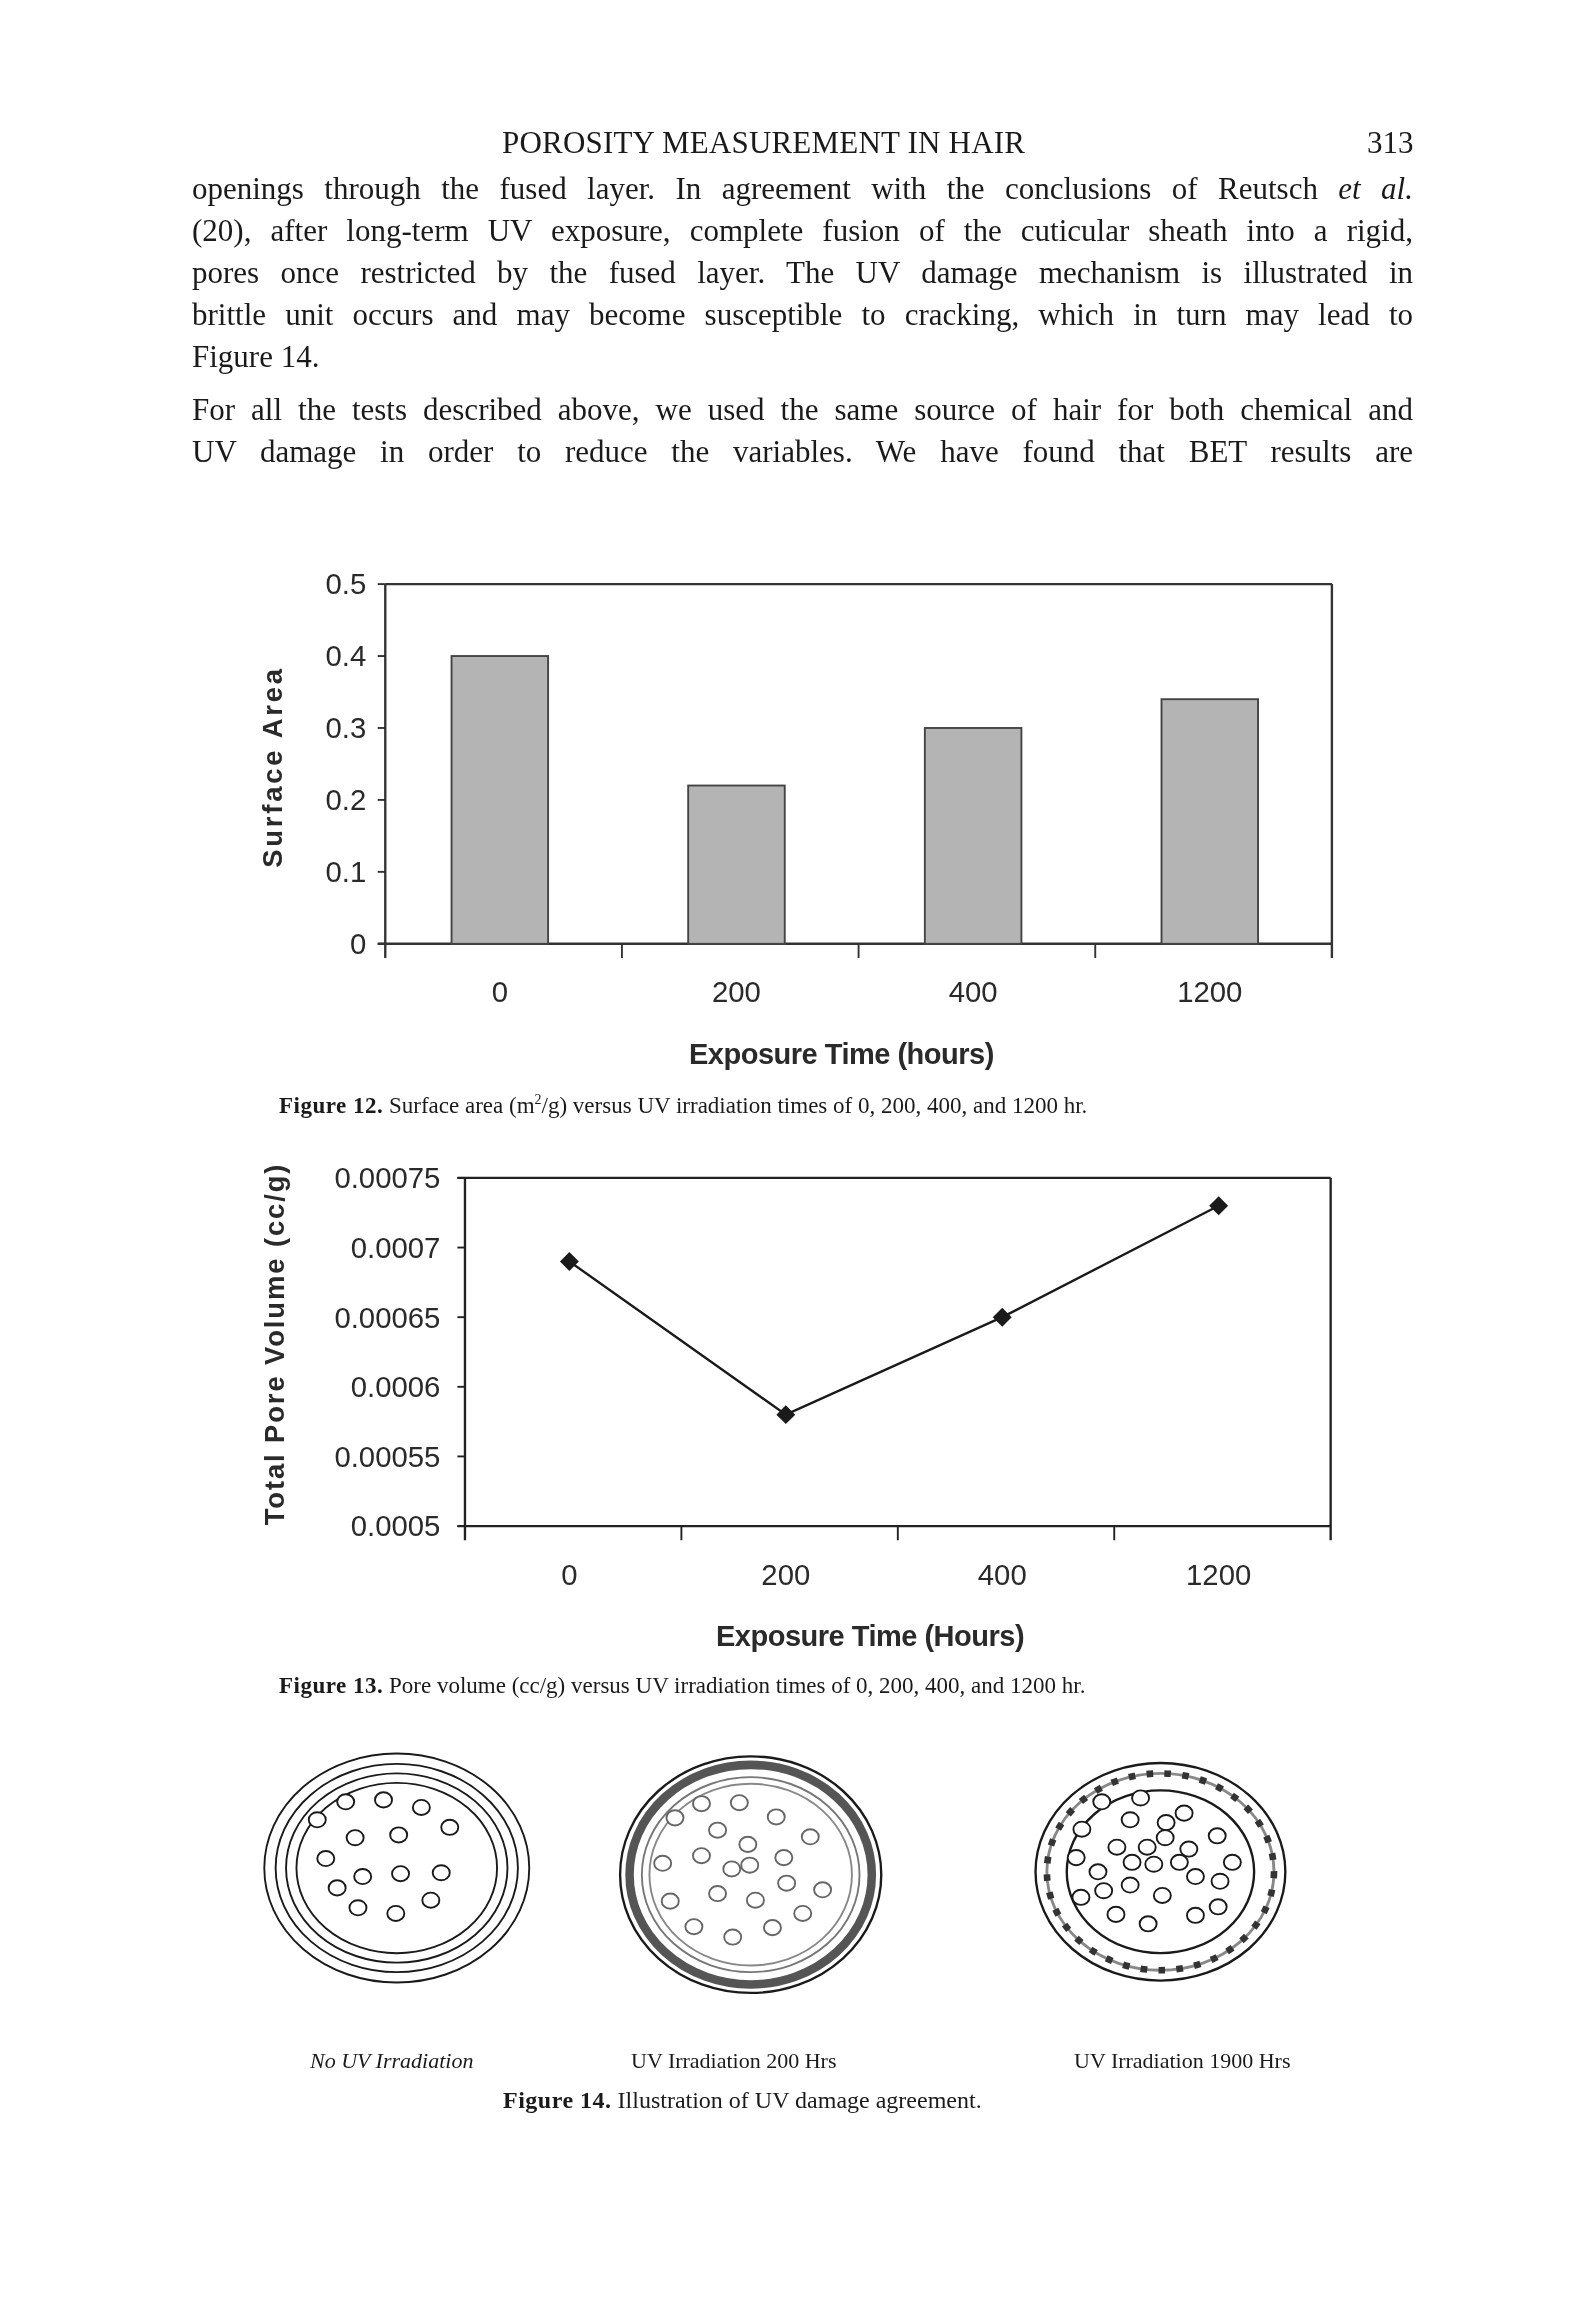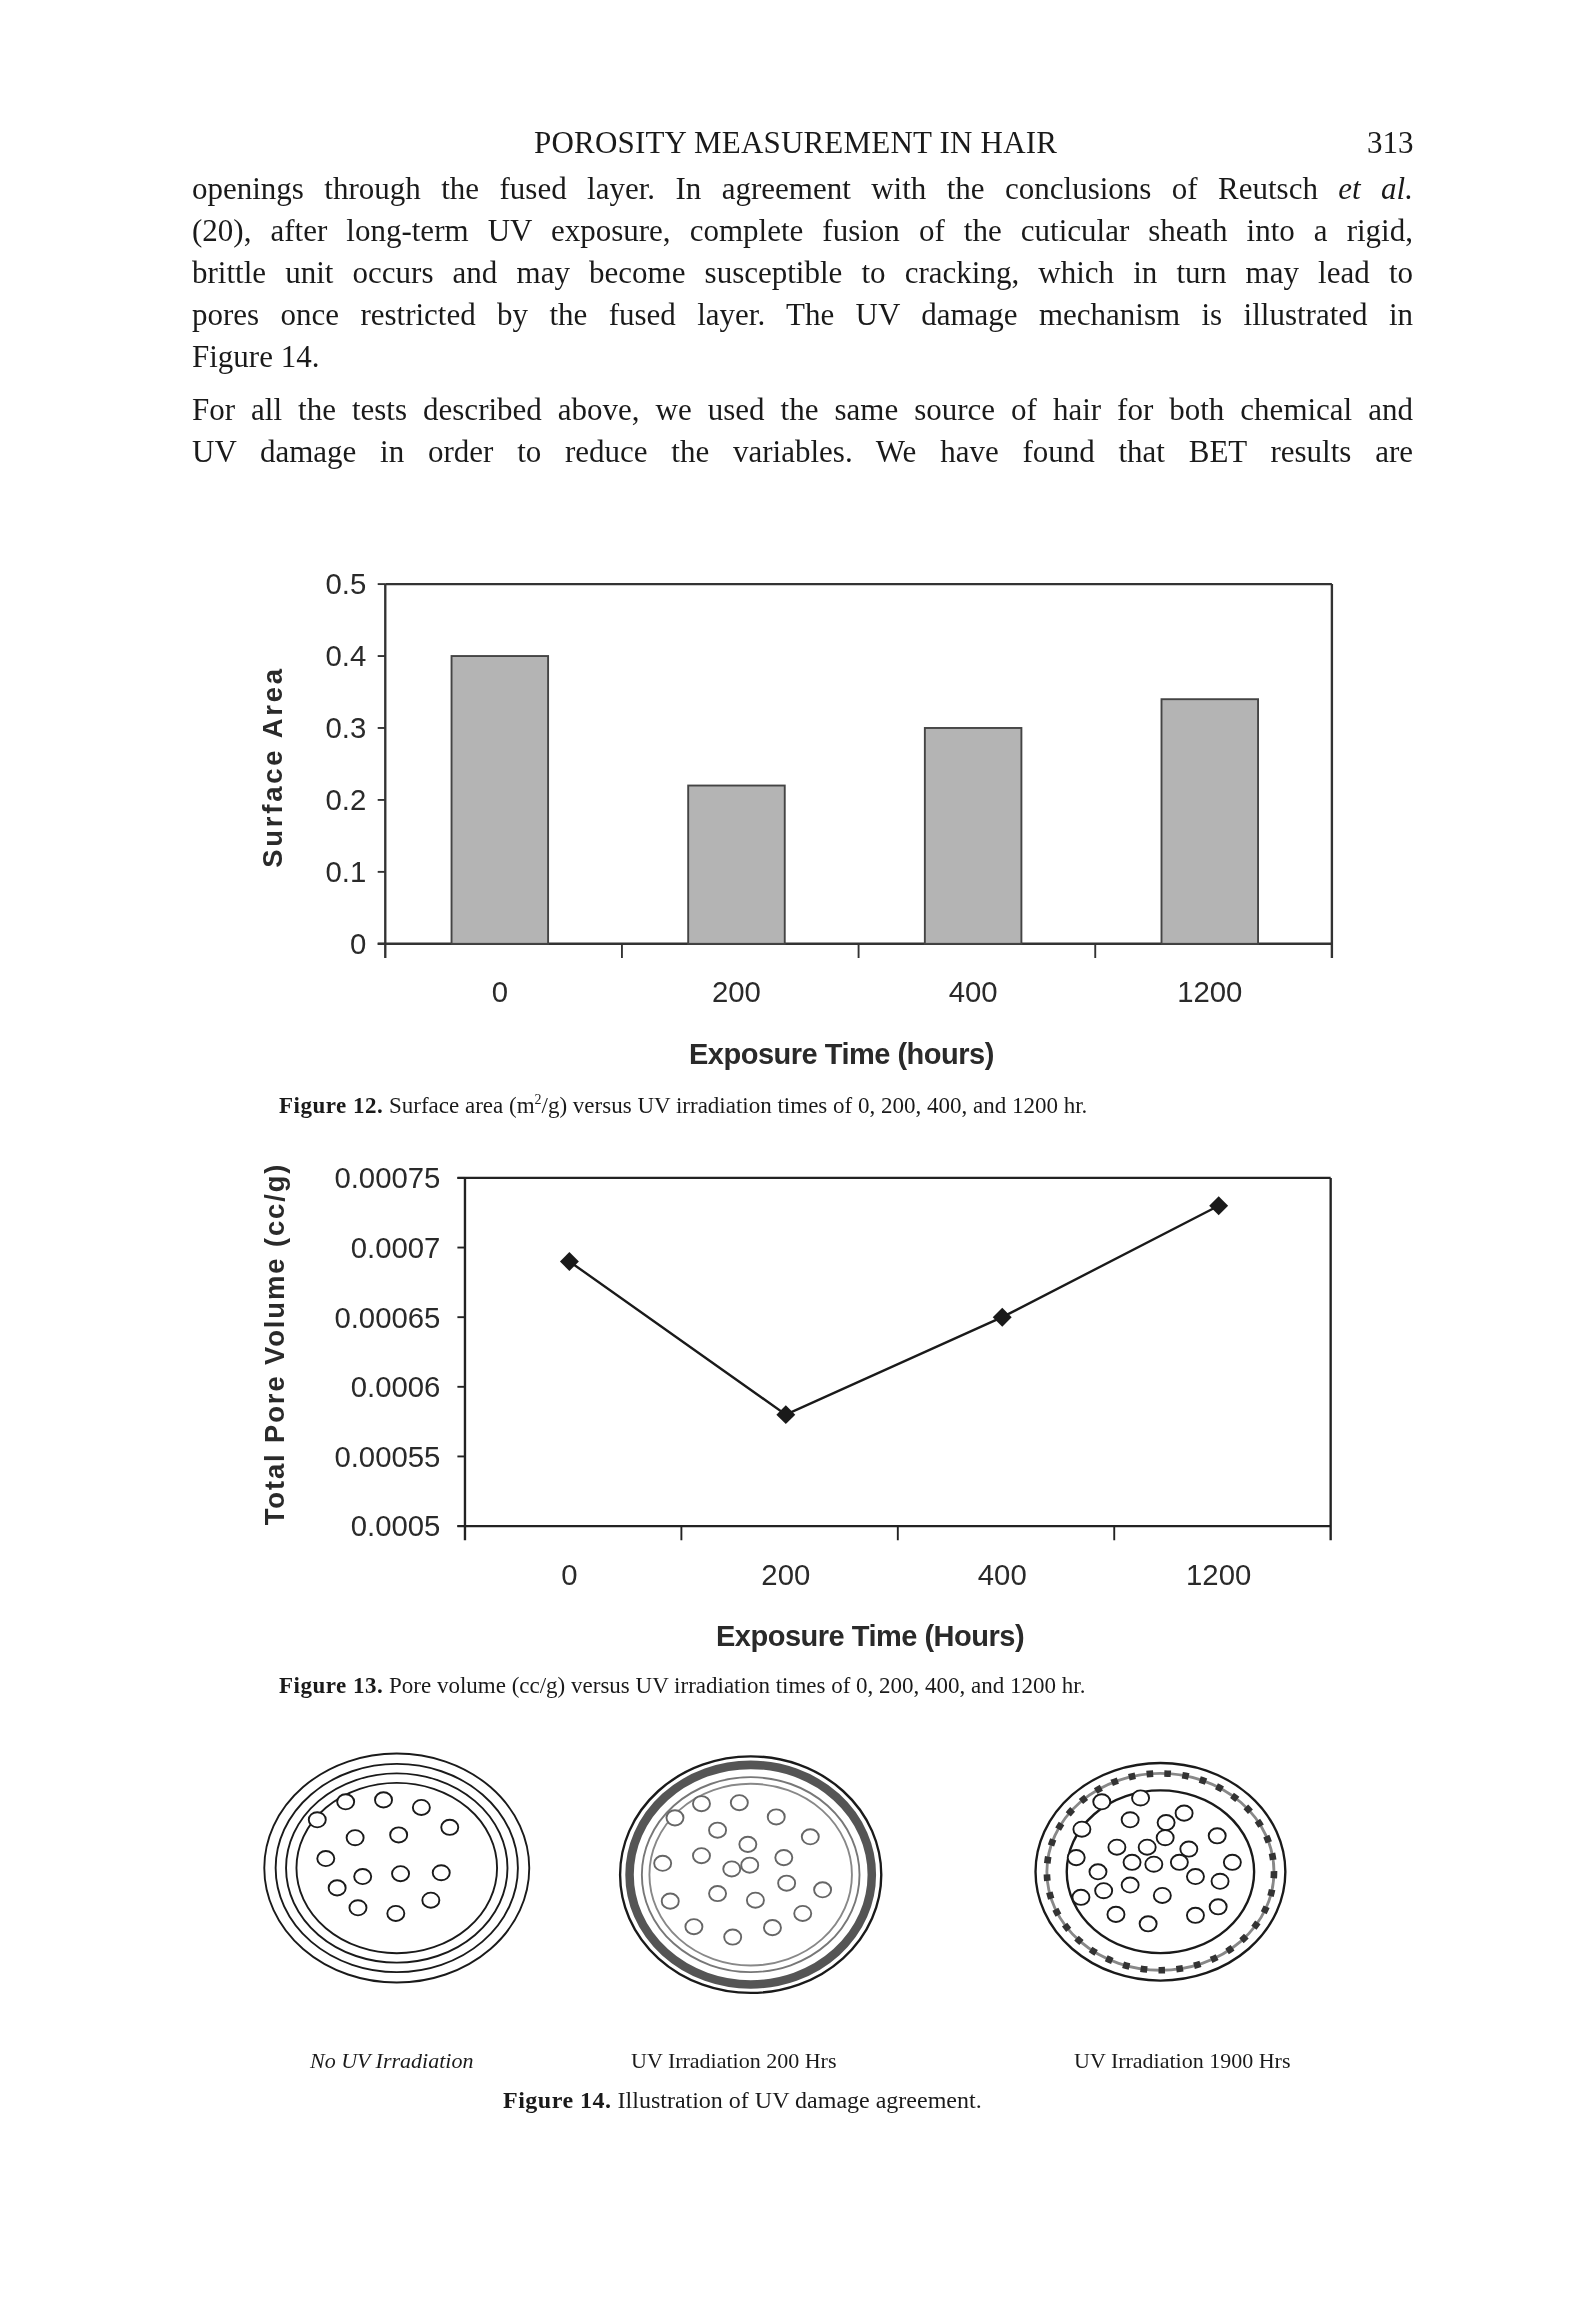--- a/index.html
+++ b/index.html
@@ -8,7 +8,7 @@
   .sans { font-family: "Liberation Sans", "DejaVu Sans", sans-serif; }
   .abs { position:absolute; }
 
-  .running-head { top:125px; left:502px; font-size:31px; letter-spacing:0.2px;margin-left:32px; }
+  .running-head { top:125px; left:502px; font-size:31px; letter-spacing:0.2px; }
   .page-number { top:125px; left:1367px; font-size:31px; }
 
   .para { left:192px; width:1221px; font-size:31px; line-height:42px; text-align:justify; text-align-last:left; }

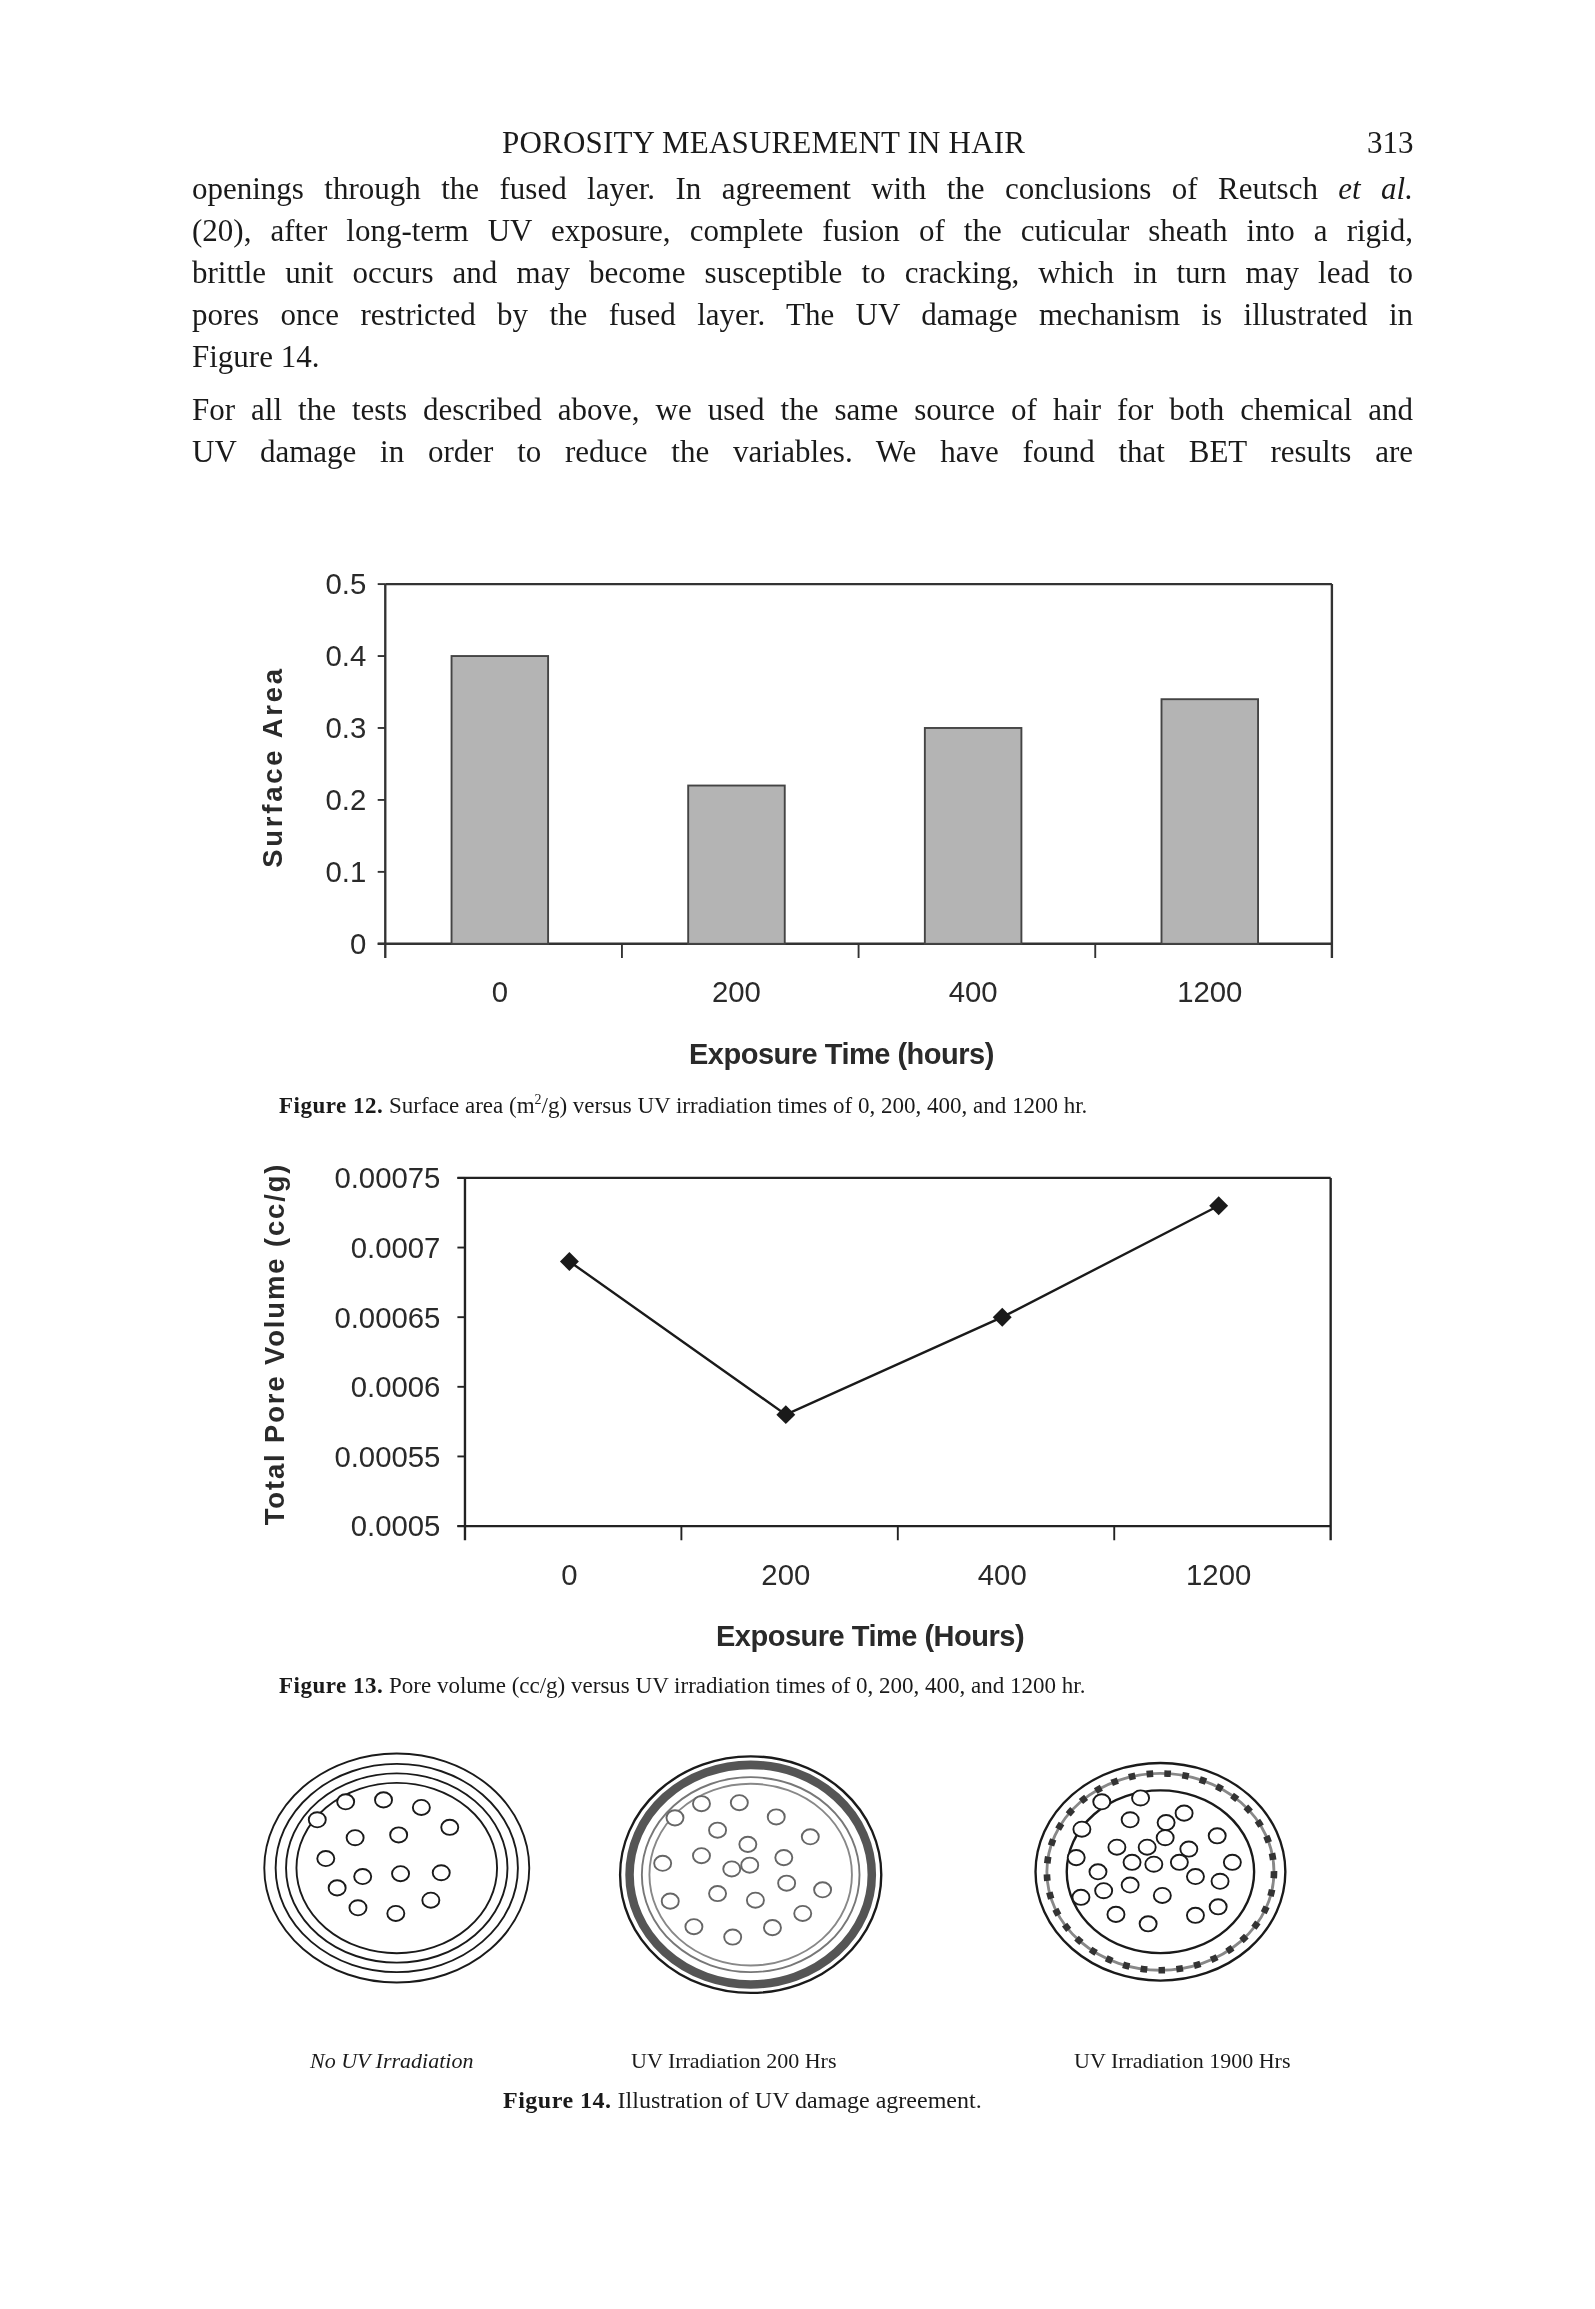--- a/index.html
+++ b/index.html
@@ -31,8 +31,8 @@
 <div class="abs serif para para1">
   <span class="jl"><span>openings through the fused layer. In agreement with the conclusions of Reutsch </span><i>et al.</i></span>
   <span class="jl">(20), after long-term UV exposure, complete fusion of the cuticular sheath into a rigid,</span>
+  <span class="jl">pores once restricted by the fused layer. The UV damage mechanism is illustrated in</span>
   <span class="jl">brittle unit occurs and may become susceptible to cracking, which in turn may lead to</span>
-  <span class="jl">pores once restricted by the fused layer. The UV damage mechanism is illustrated in</span>
   <span style="display:block">Figure 14.</span>
 </div>
 

